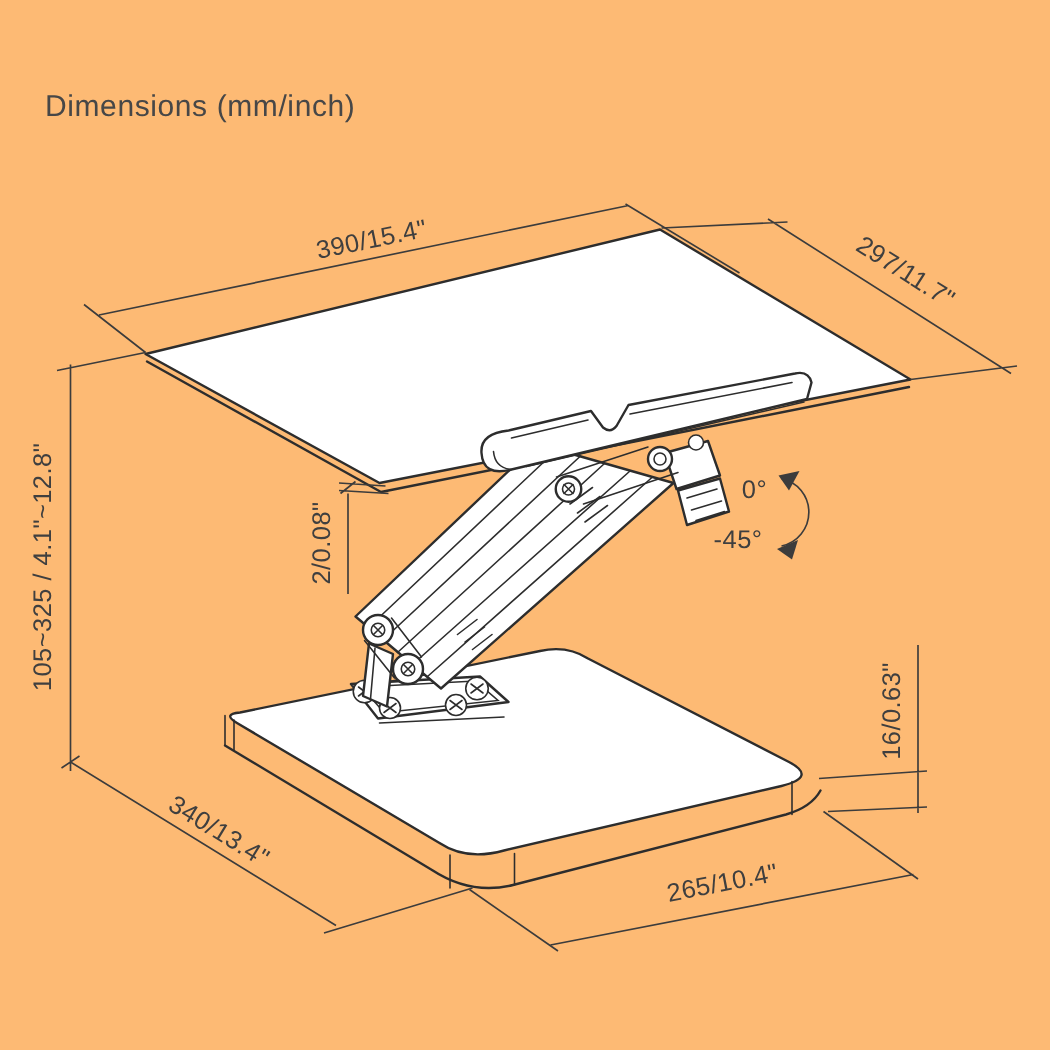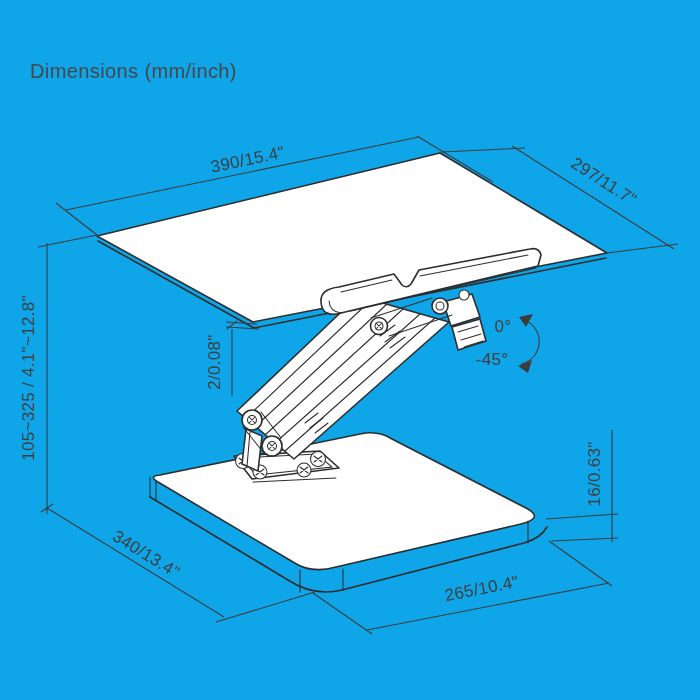--- a/index.html
+++ b/index.html
@@ -3,7 +3,7 @@
 <meta charset="utf-8">
 <style>
   html,body{margin:0;padding:0;background:#fff;}
-  #stage{position:relative;width:700px;height:700px;background:#0ea5e9;overflow:hidden;
+  #stage{position:relative;width:700px;height:700px;background:#fdba74;overflow:hidden;
          font-family:"Liberation Sans",sans-serif;}
   #title{position:absolute;left:30px;top:60px;font-size:20px;letter-spacing:.4px;
          color:#474747;font-weight:400;}

